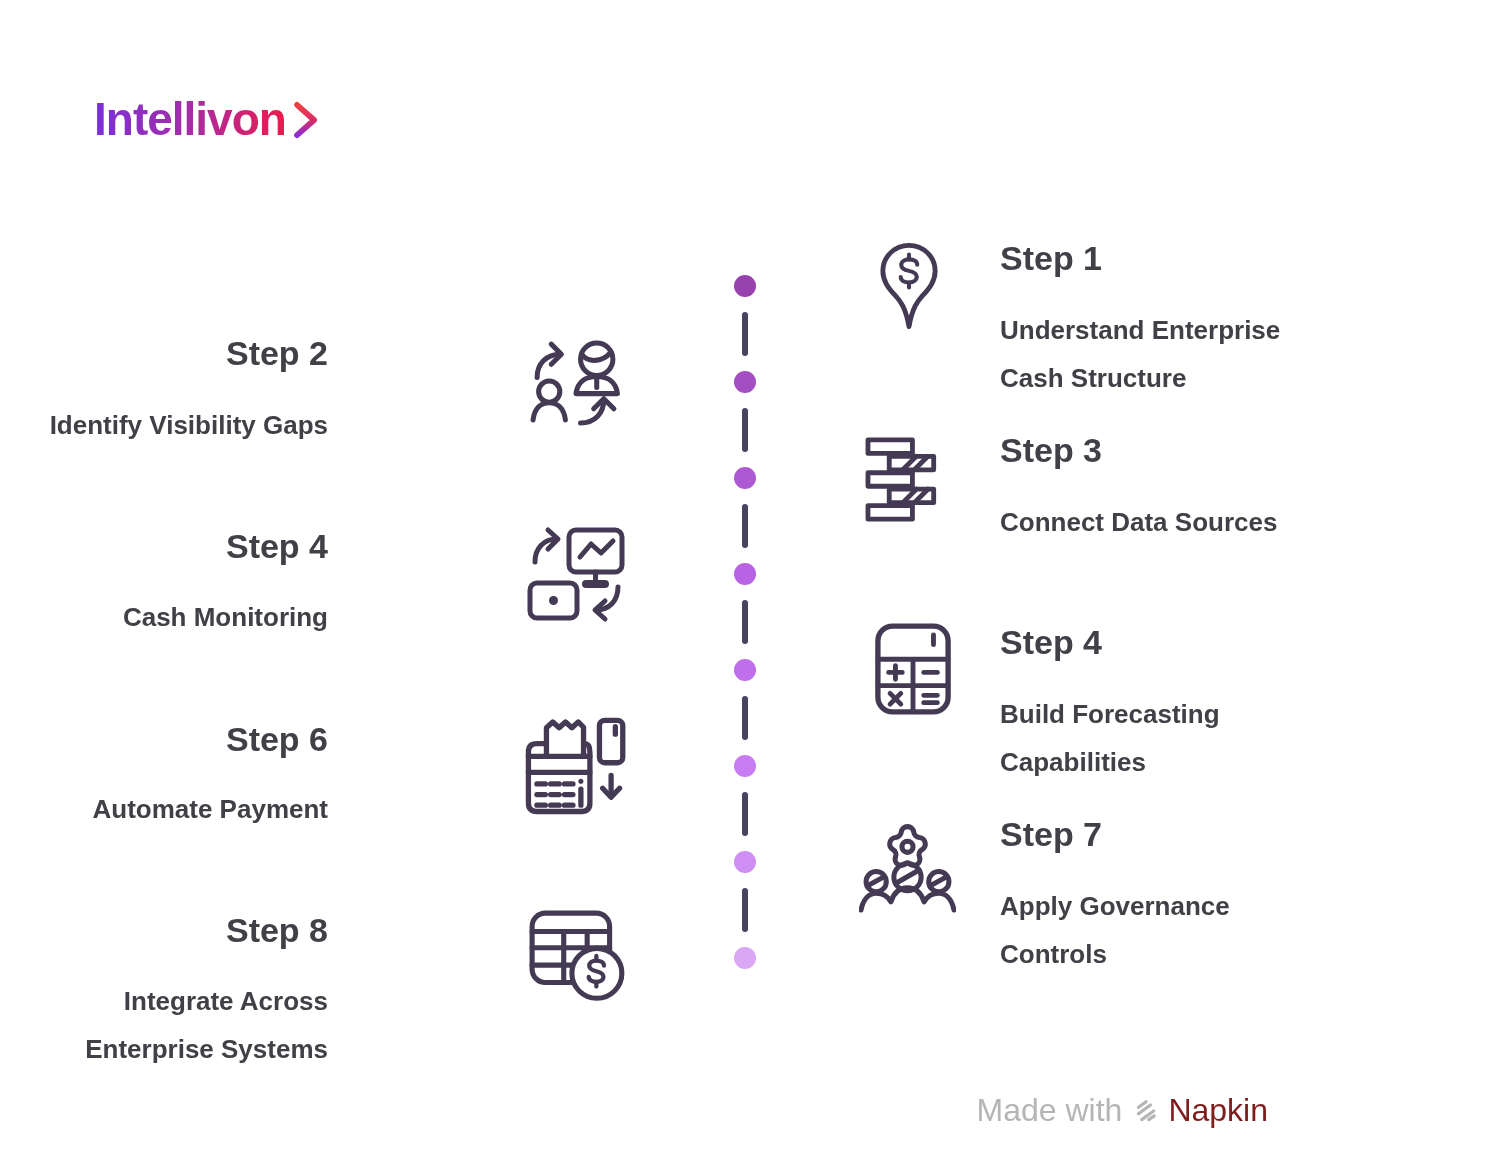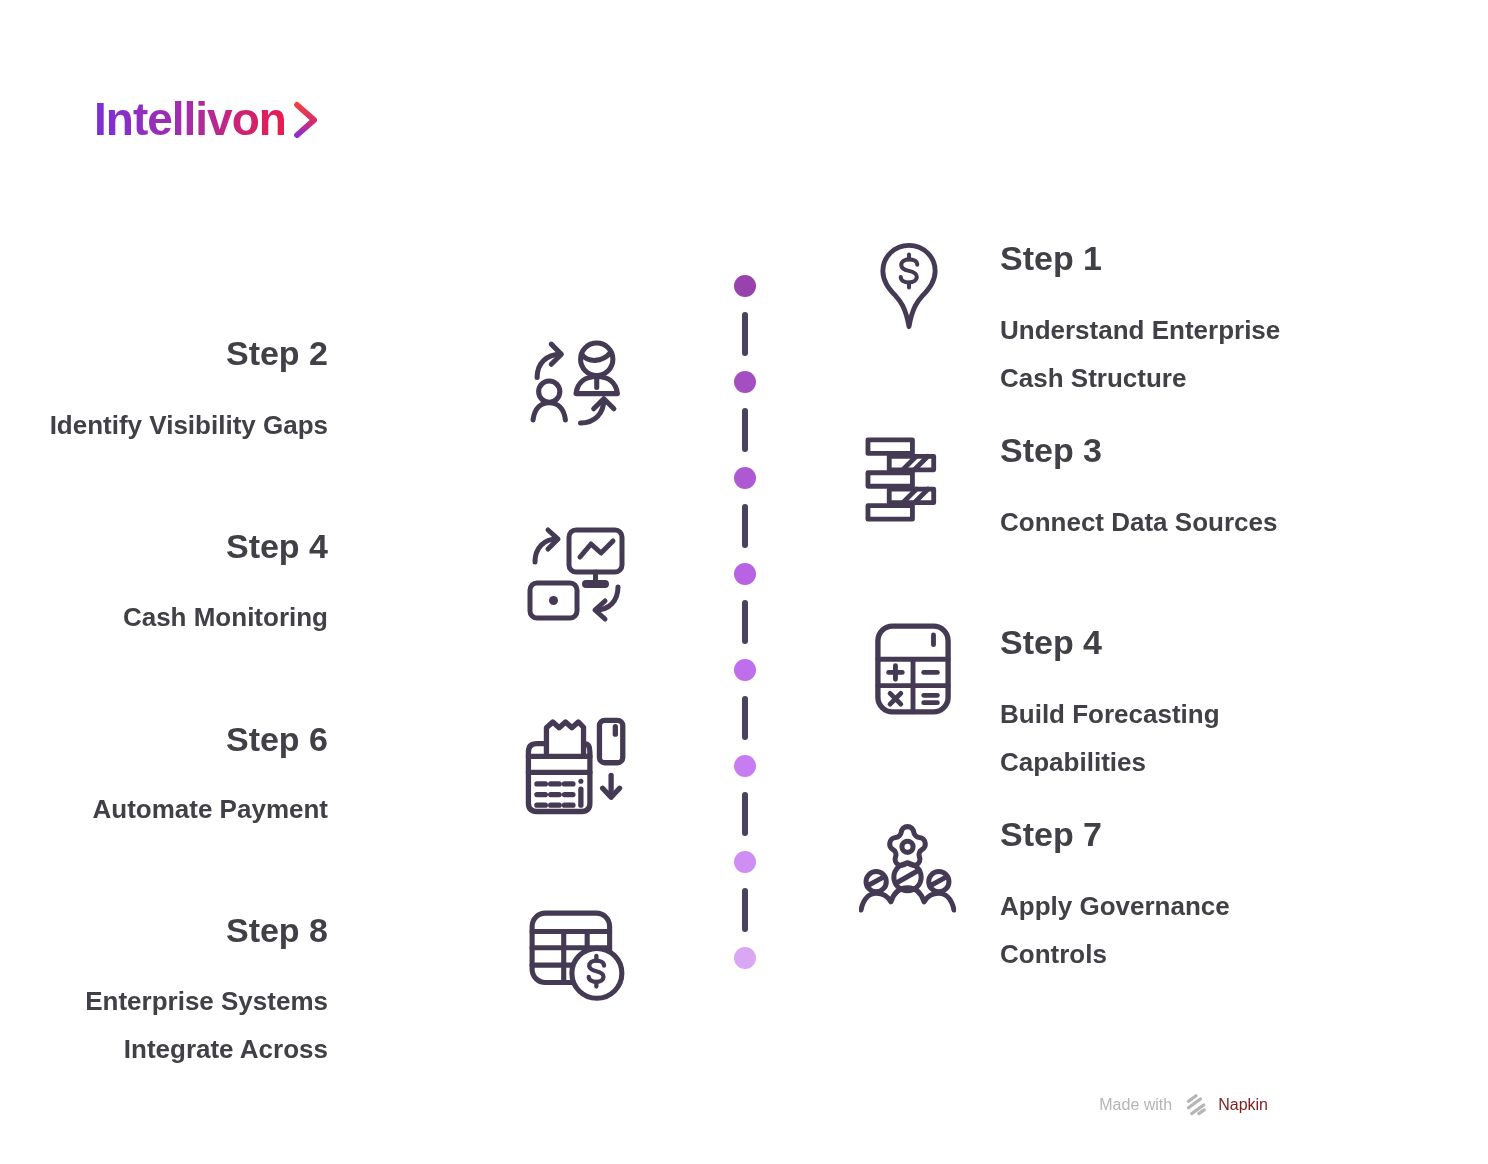--- a/index.html
+++ b/index.html
@@ -210,8 +210,8 @@
     </svg>
   </div>
   <div class="txt title t-left" style="top:977px">
+    <div>Integrate Across</div>
     <div>Enterprise Systems</div>
-    <div>Integrate Across</div>
   </div>
 
   <div class="footer">

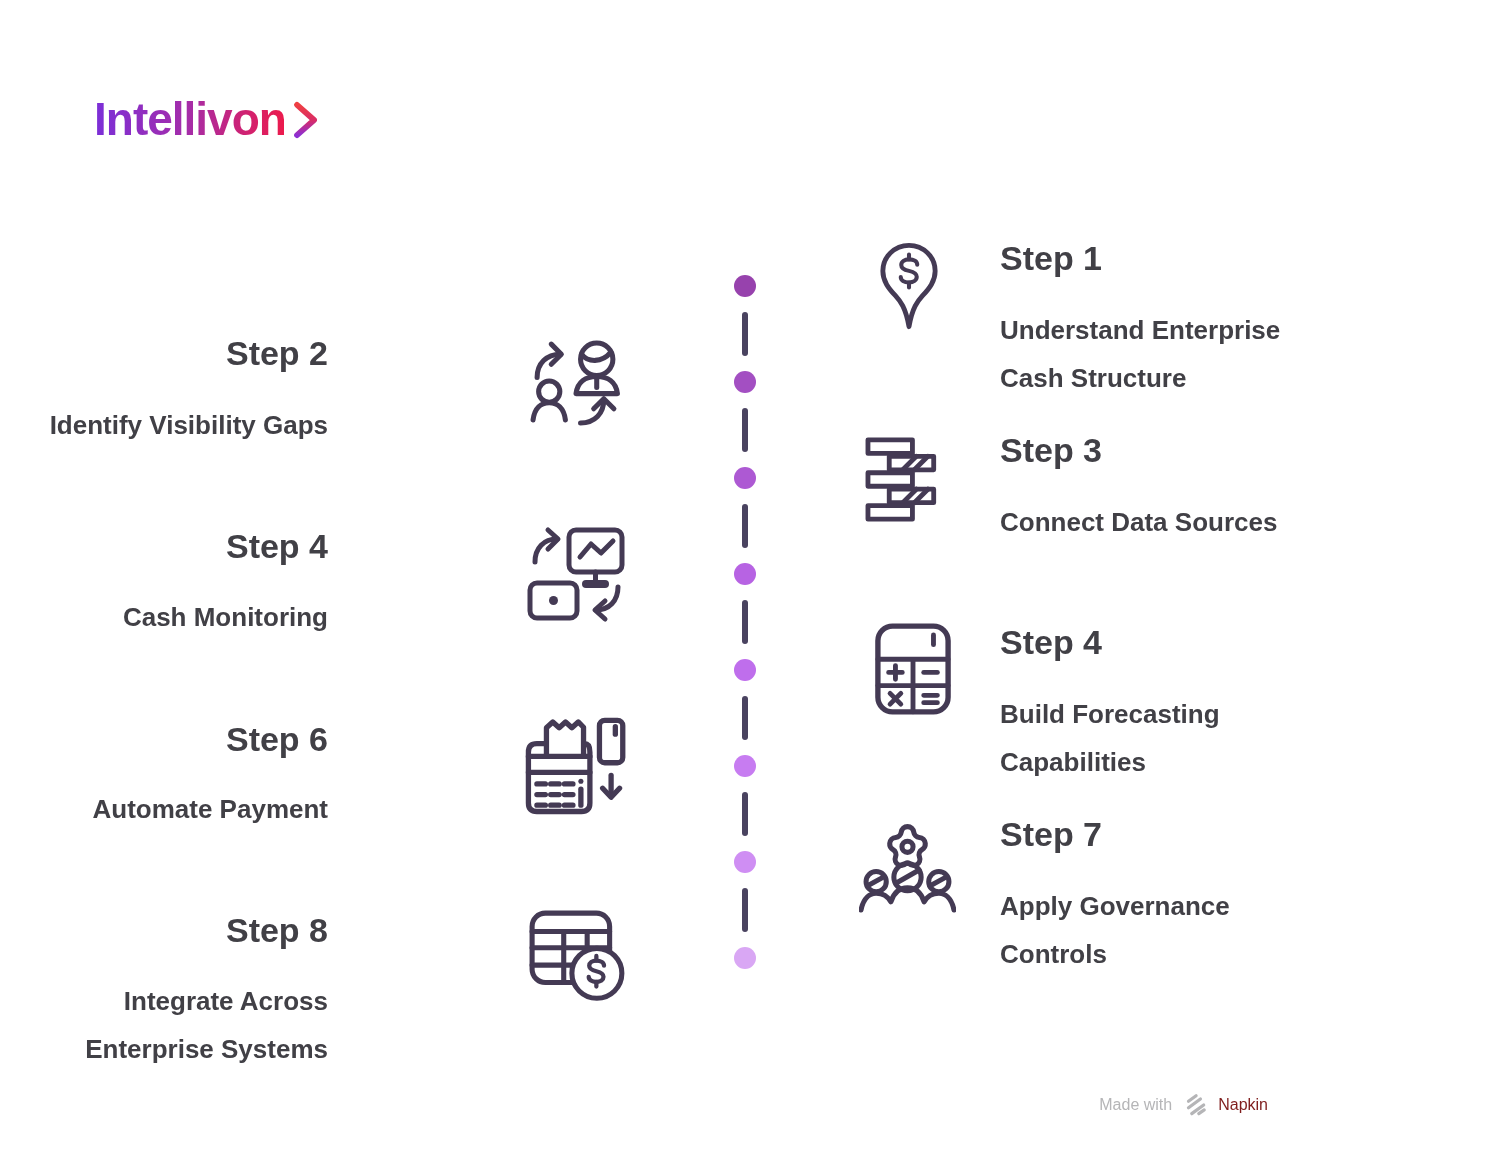--- a/index.html
+++ b/index.html
@@ -36,7 +36,7 @@
   .tl-dash{position:absolute;left:742px;width:6px;height:44px;border-radius:3px;}
   
   .footer{position:absolute;right:48px;top:1092px;display:flex;align-items:center;gap:10px;
-          color:#b5b5b7;font-size:16px;font-weight:400;}
+          color:#b5b5b7;font-size:32px;font-weight:400;}
   .footer .napkin-word{color:#7f1d1d;}
   .napkin-logo{width:26px;height:26px;display:block;}
 </style>

